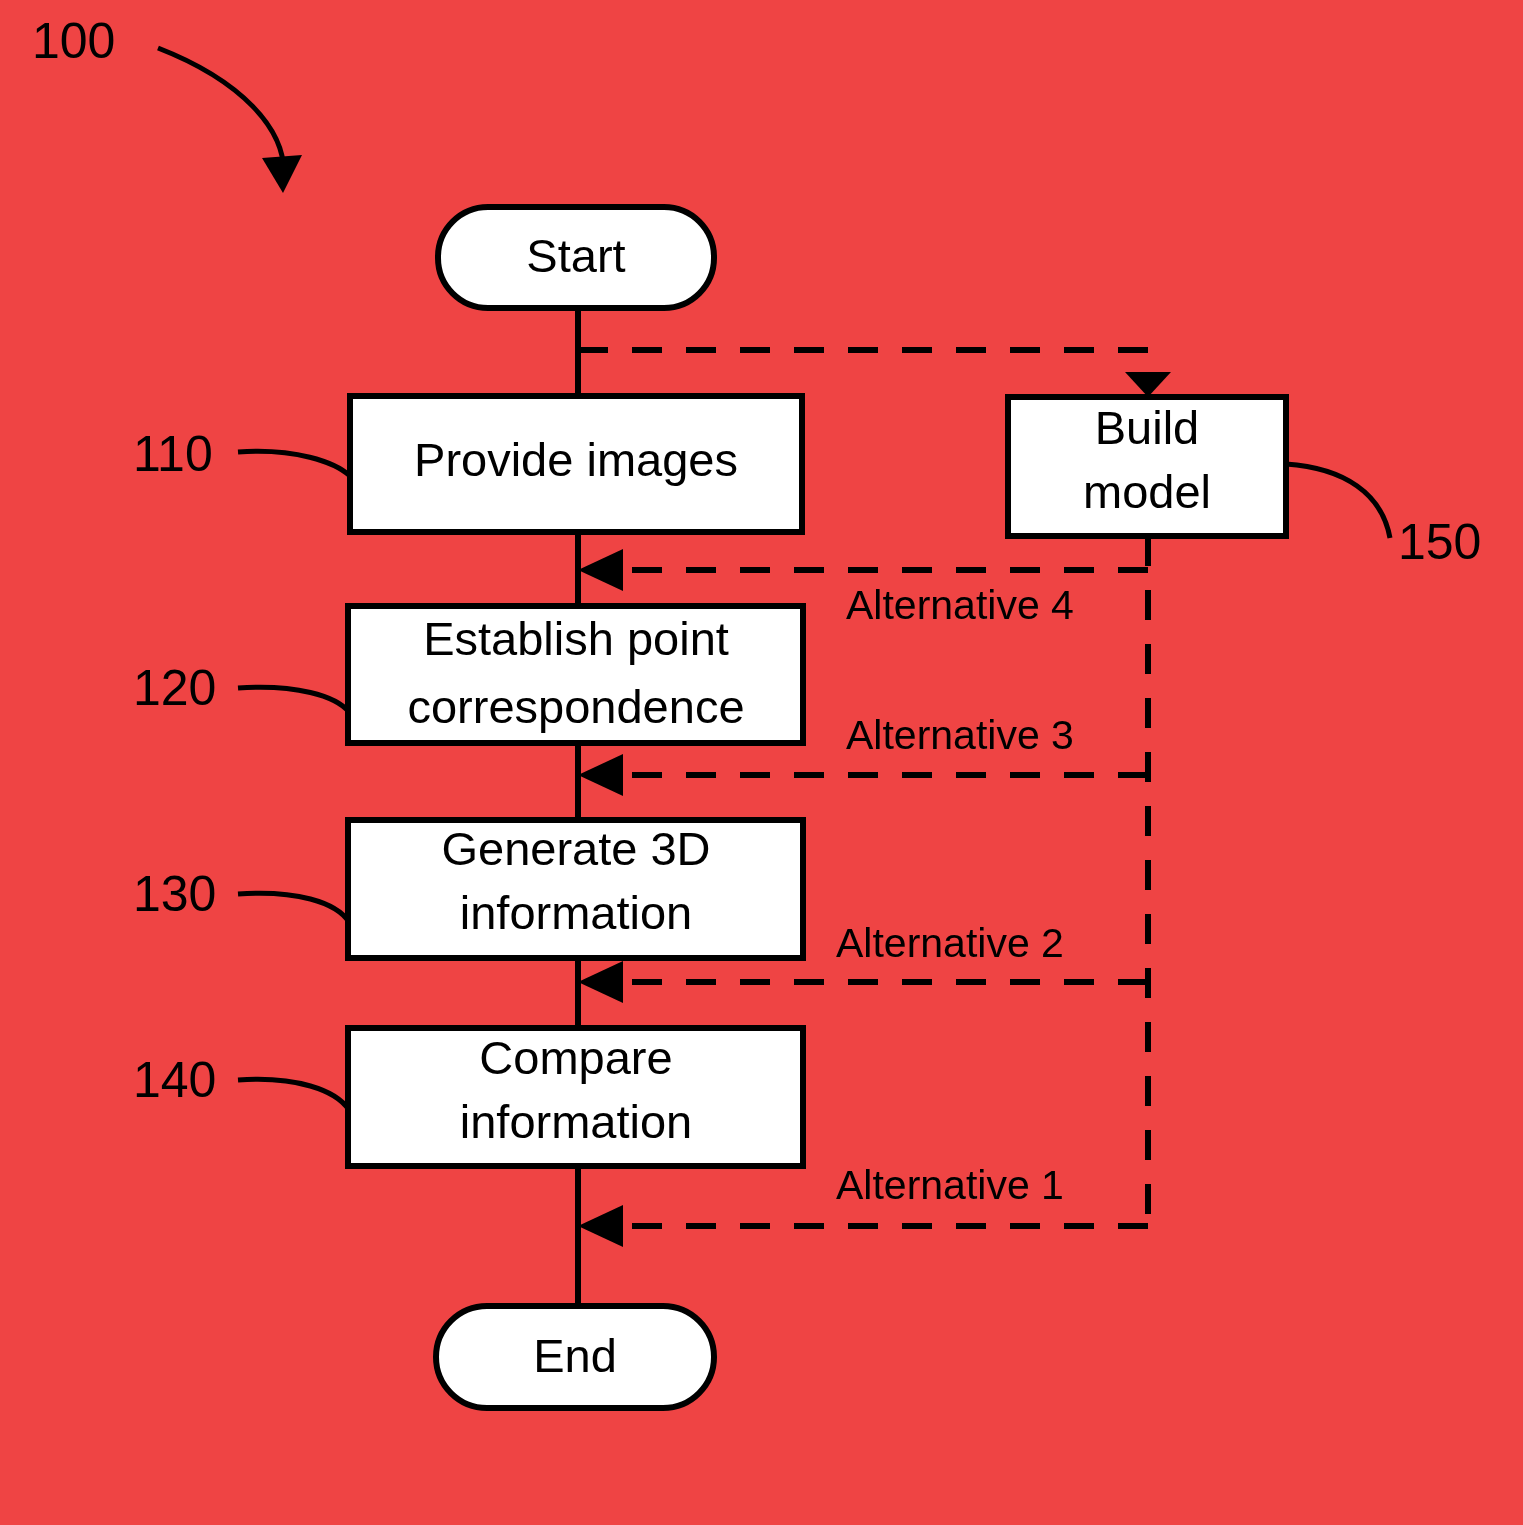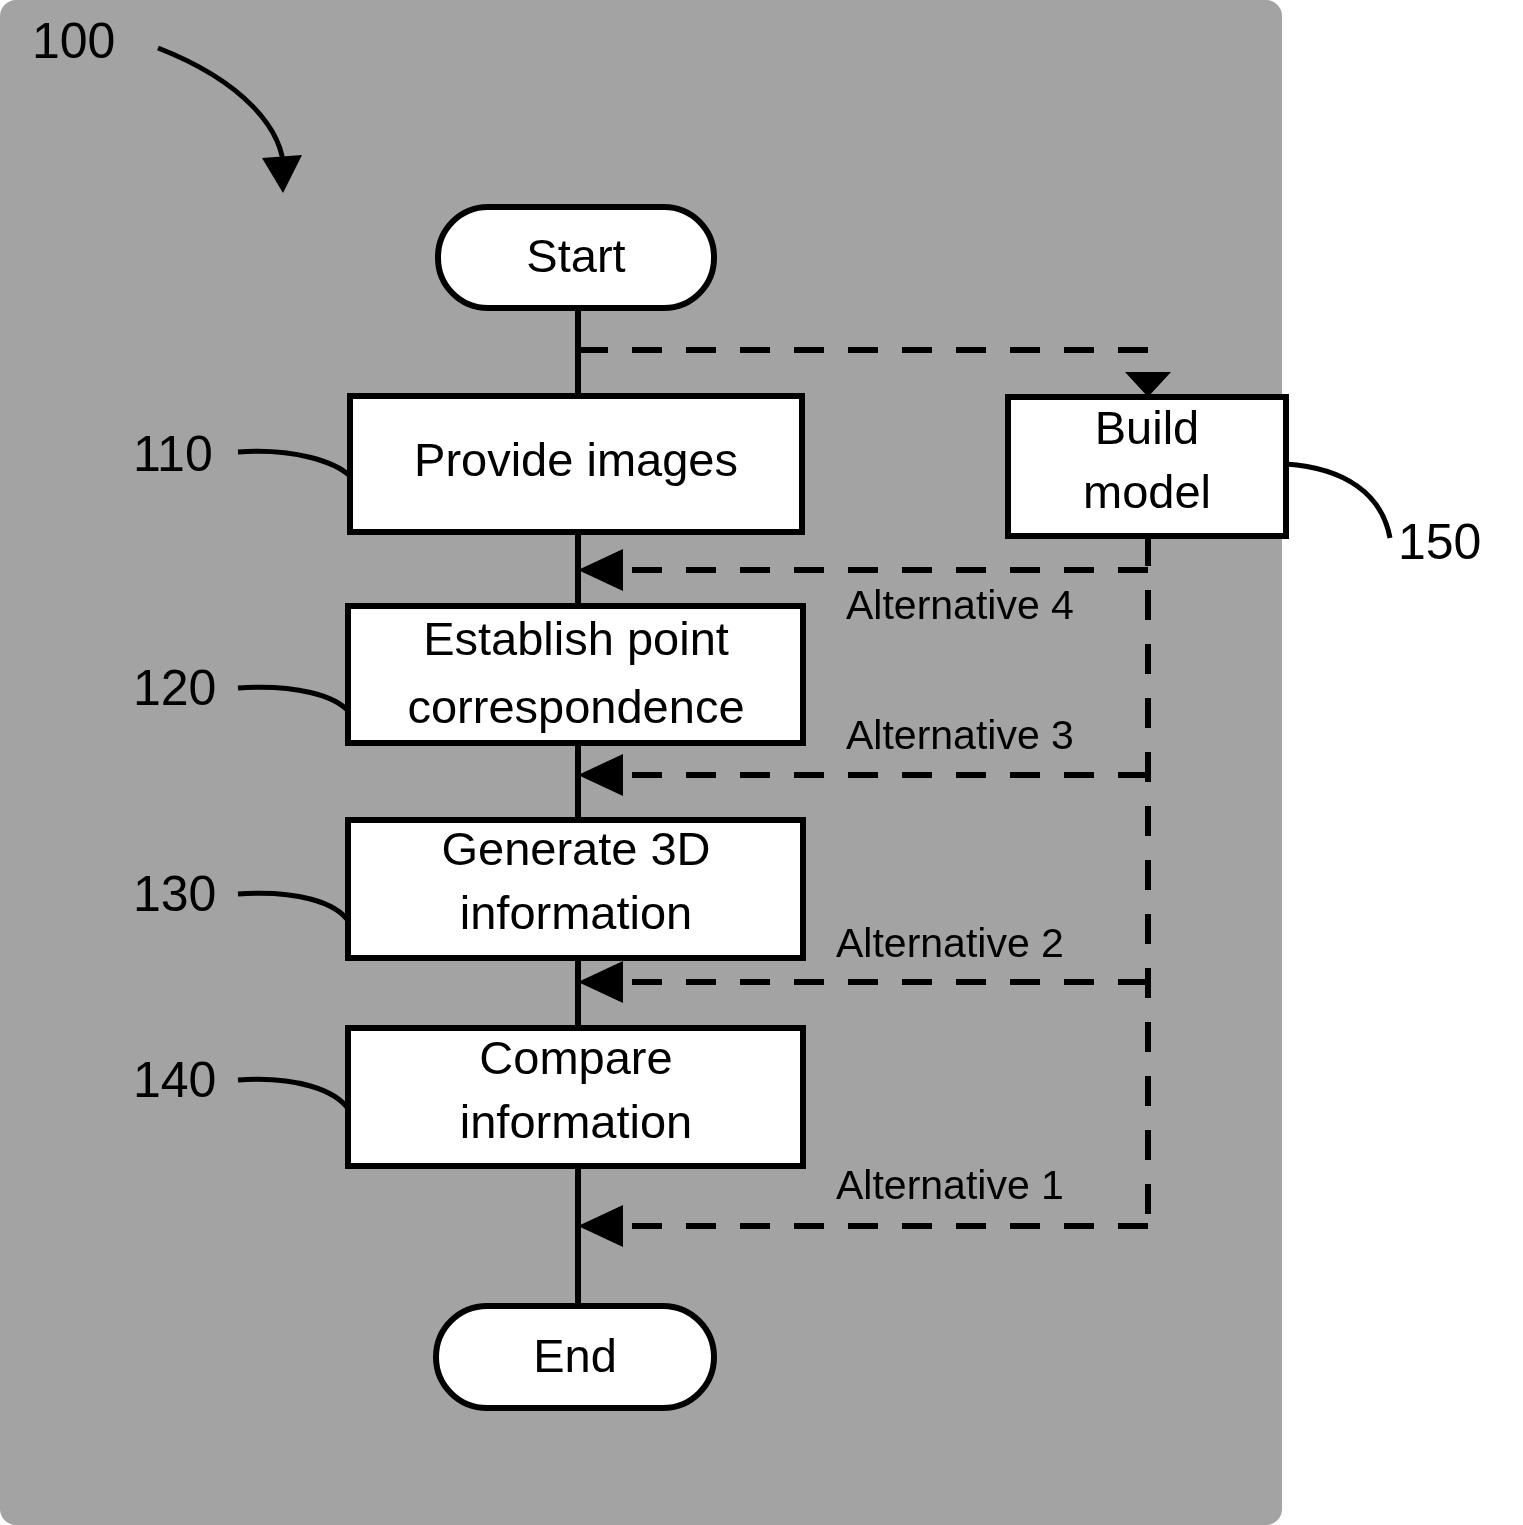--- a/index.html
+++ b/index.html
@@ -9,11 +9,10 @@
   }
   #canvas {
     position: relative;
-    width: 1282px;
+    width: 1523px;
     height: 1525px;
-    background: #a3a3a3;
+    background: #ef4444;
     font-family: "Liberation Sans", sans-serif;
-    border-radius: 16px;
   }
   svg.diagram {
     position: absolute;

